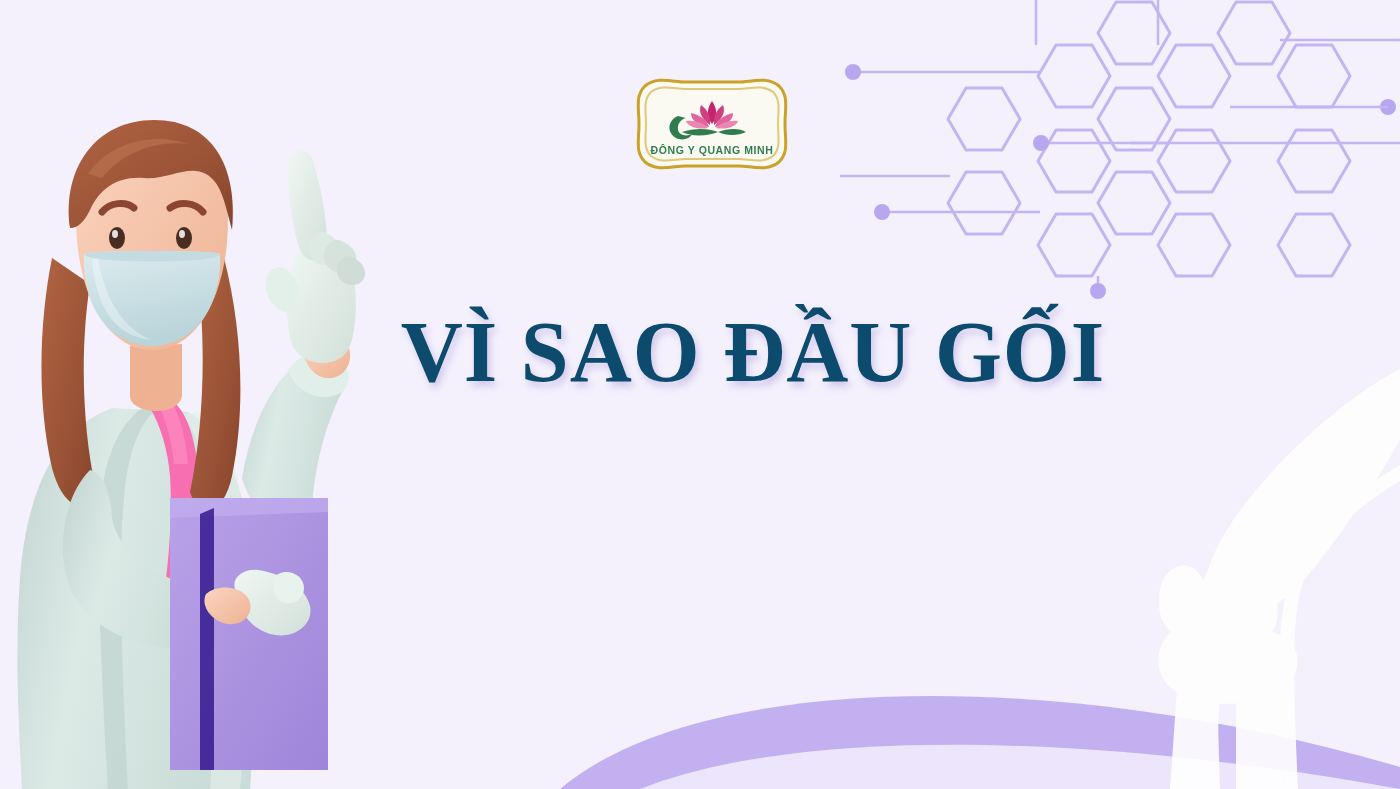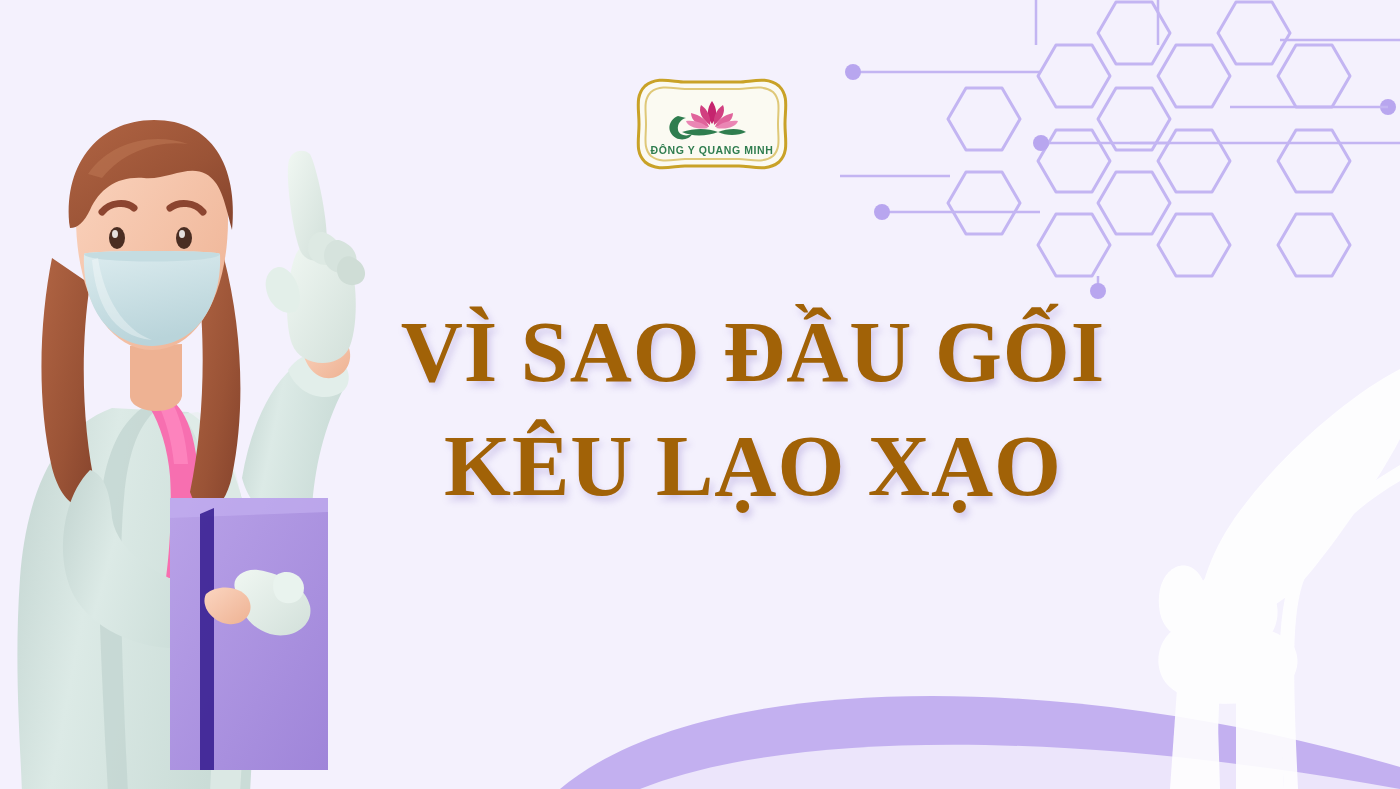--- a/index.html
+++ b/index.html
@@ -50,7 +50,7 @@
     font-size: 86px;
     line-height: 1.32;
     letter-spacing: 1px;
-    color: #a16207;
+    color: #0c4a6e;
     text-shadow: 3px 5px 7px rgba(120, 95, 190, 0.28);
     white-space: nowrap;
   }

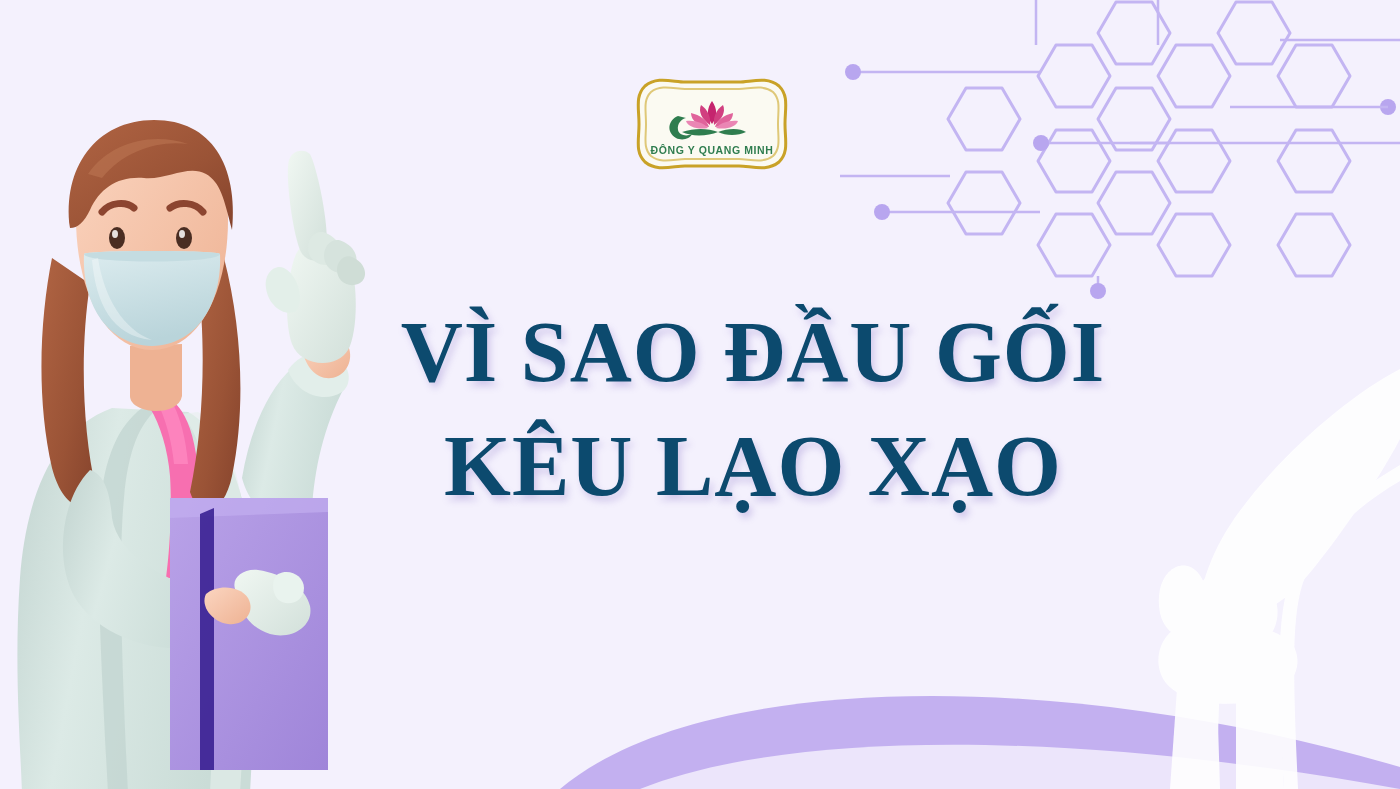--- a/index.html
+++ b/index.html
@@ -331,7 +331,6 @@
 
   <div class="title-block">
     <div class="title-line">VÌ SAO ĐẦU GỐI</div>
-    <div class="title-line">KÊU LẠO XẠO</div>
   </div>
 
 </div>

